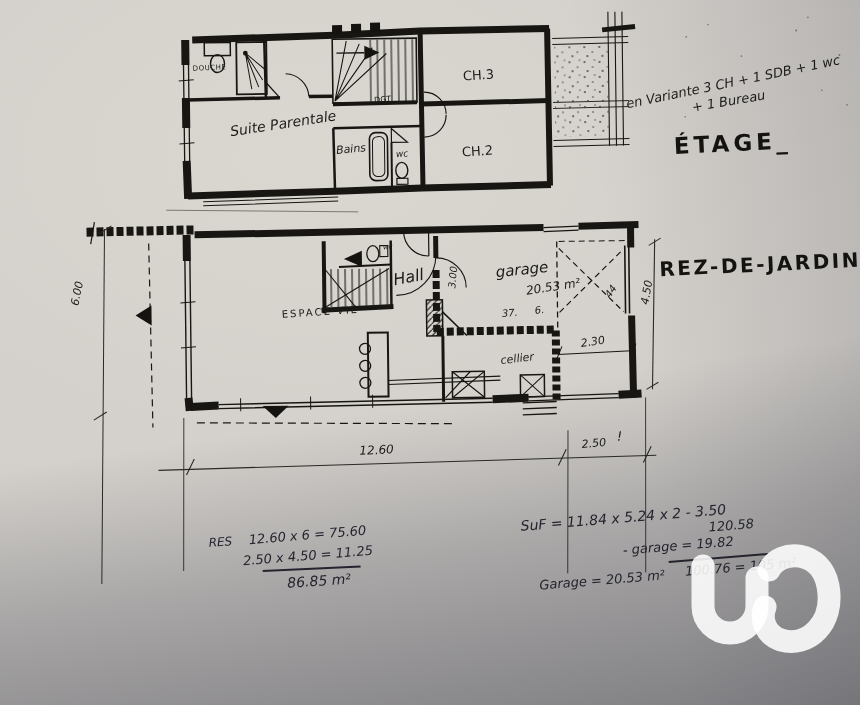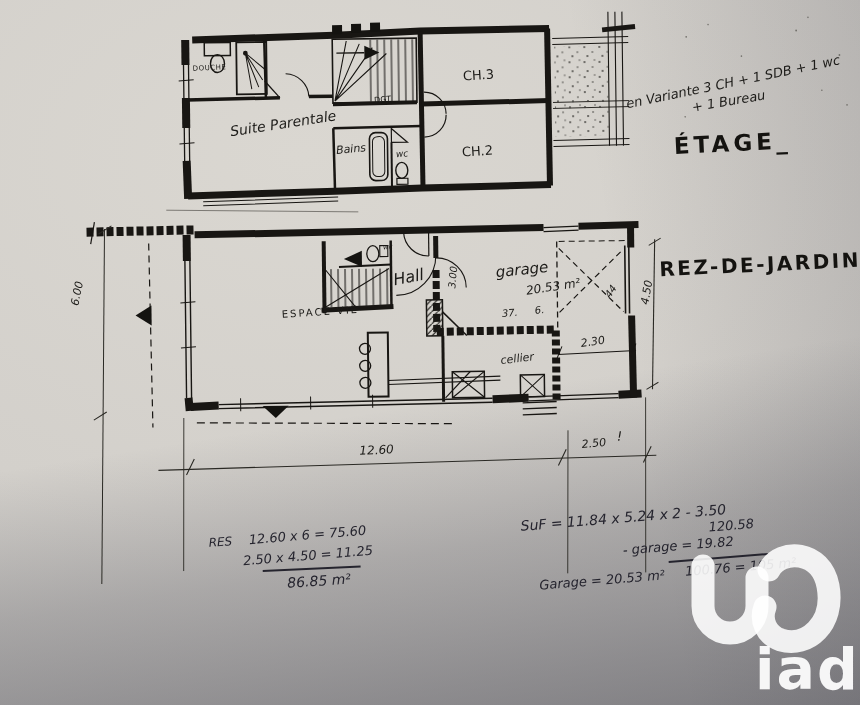--- a/index.html
+++ b/index.html
@@ -254,7 +254,6 @@
        <path d="M114,30 C126,8 166,10 173,46 C180,84 152,108 126,100 C111,95 105,80 110,67"></path>
      </g>
    </svg>
-   <div class="brand">iad</div>
  </div>
 </div>
 

